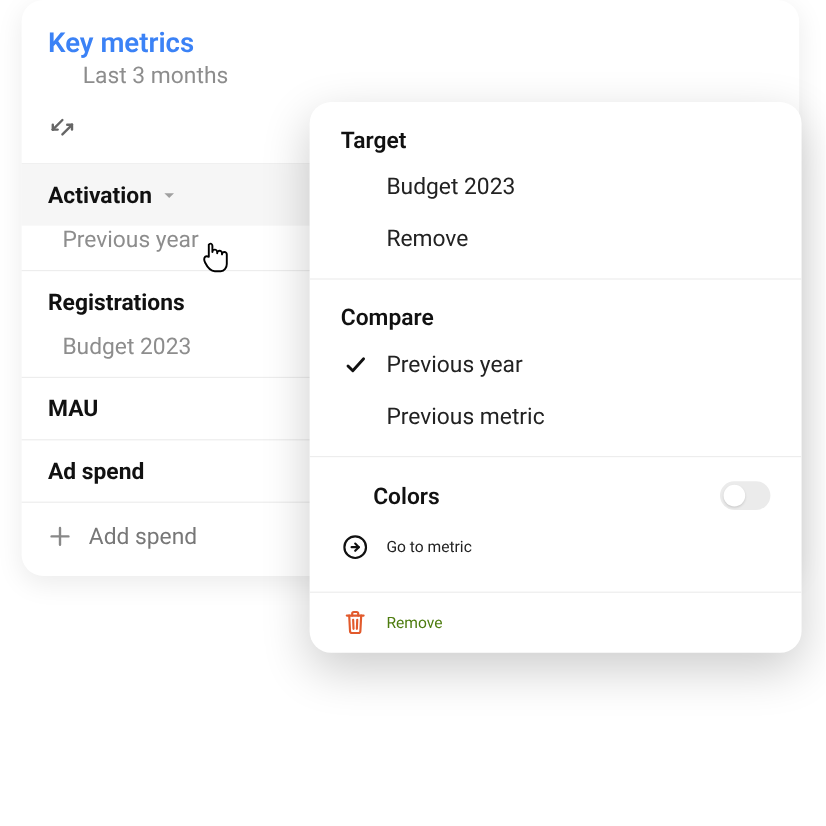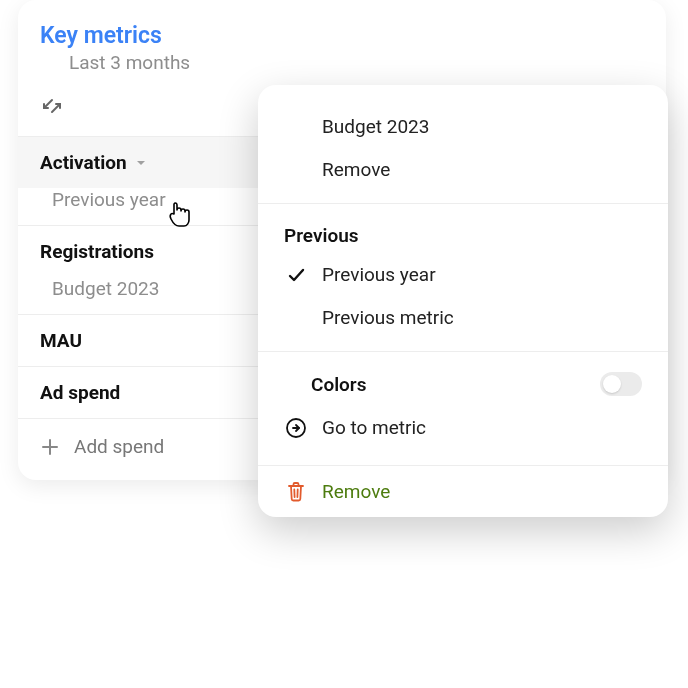--- a/index.html
+++ b/index.html
@@ -257,6 +257,7 @@
 <div class="popover">
 
   <div class="pop-section">
+    <div class="pop-heading">Target</div>
     <div class="pop-item indent">
       <span class="tick-slot"></span>
       <span>Budget 2023</span>

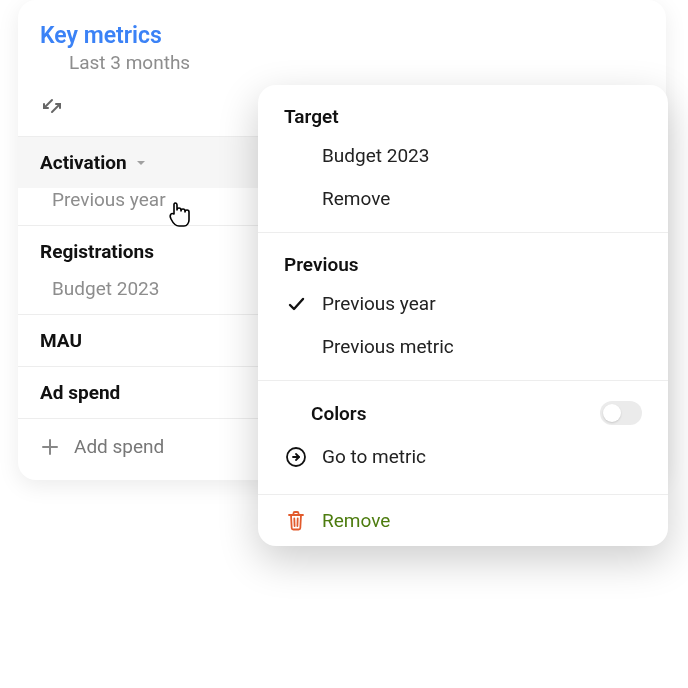--- a/index.html
+++ b/index.html
@@ -269,7 +269,7 @@
   </div>
 
   <div class="pop-section">
-    <div class="pop-heading">Previous</div>
+    <div class="pop-heading">Compare</div>
     <div class="pop-item">
       <span class="tick-slot">
         <svg width="20" height="20" viewBox="0 0 20 20" fill="none" stroke="#111" stroke-width="2.4" stroke-linecap="round" stroke-linejoin="round">

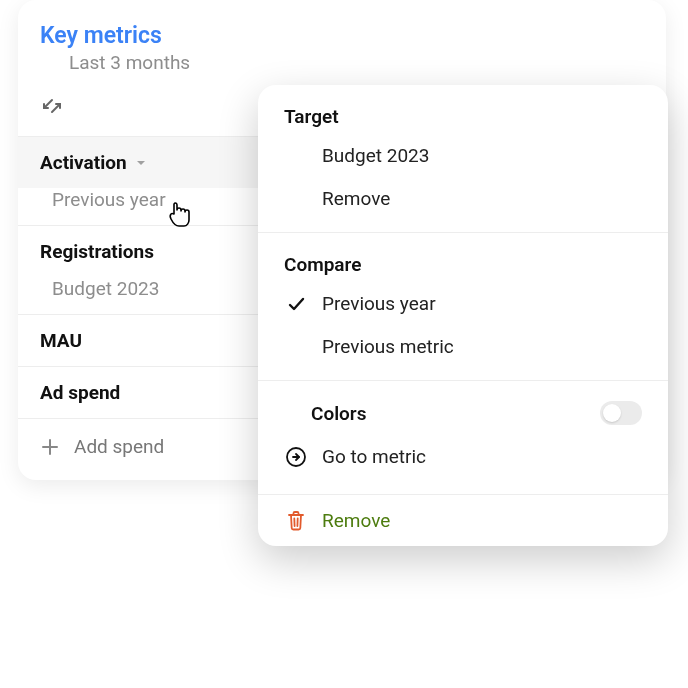--- a/index.html
+++ b/index.html
@@ -147,7 +147,7 @@
     align-items:center;
     gap:14px;
     padding: 14px 26px;
-    font-size:19px;
+    font-size:13px;
     color:#222;
     cursor:pointer;
     text-align:center;

